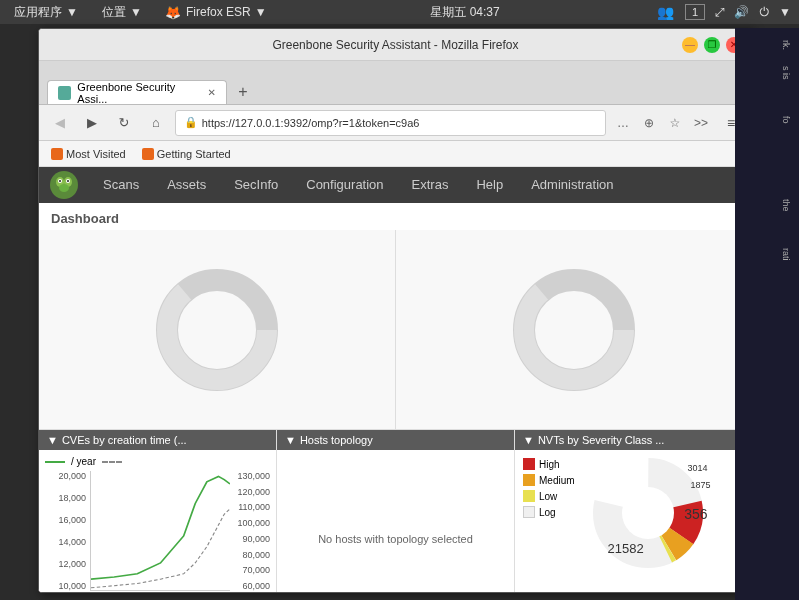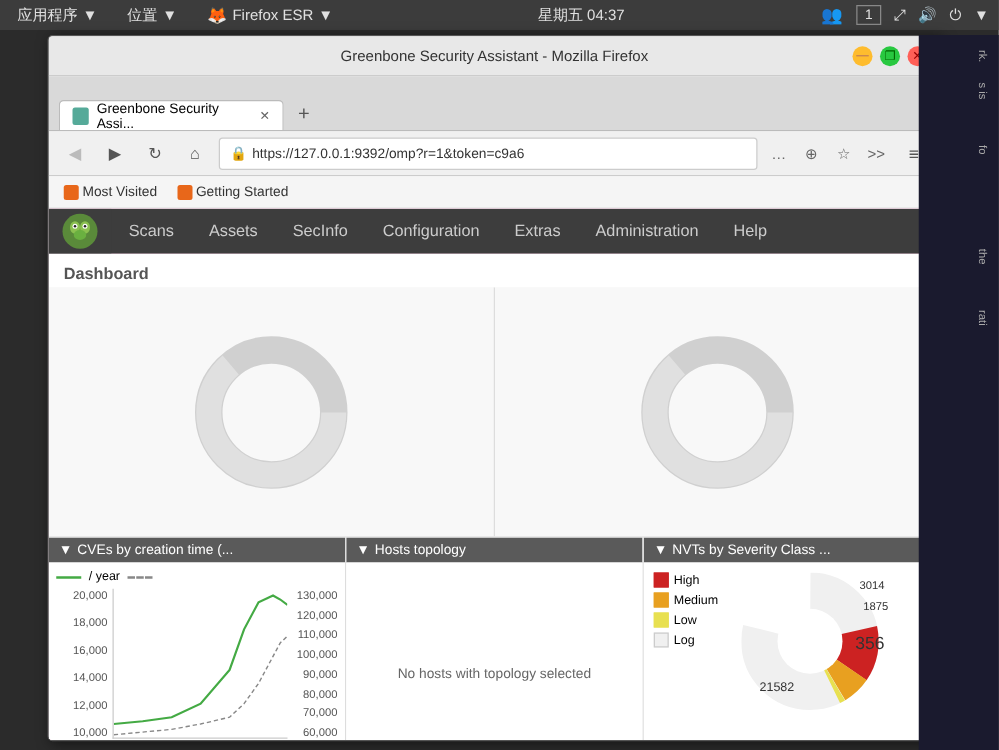--- a/index.html
+++ b/index.html
@@ -218,10 +218,10 @@
           <span>Extras</span>
         </div>
         <div class="gbn-menu-item">
+          <span>Help</span>
+        </div>
+        <div class="gbn-menu-item">
           <span>Administration</span>
-        </div>
-        <div class="gbn-menu-item">
-          <span>Help</span>
         </div>
       </div>
 

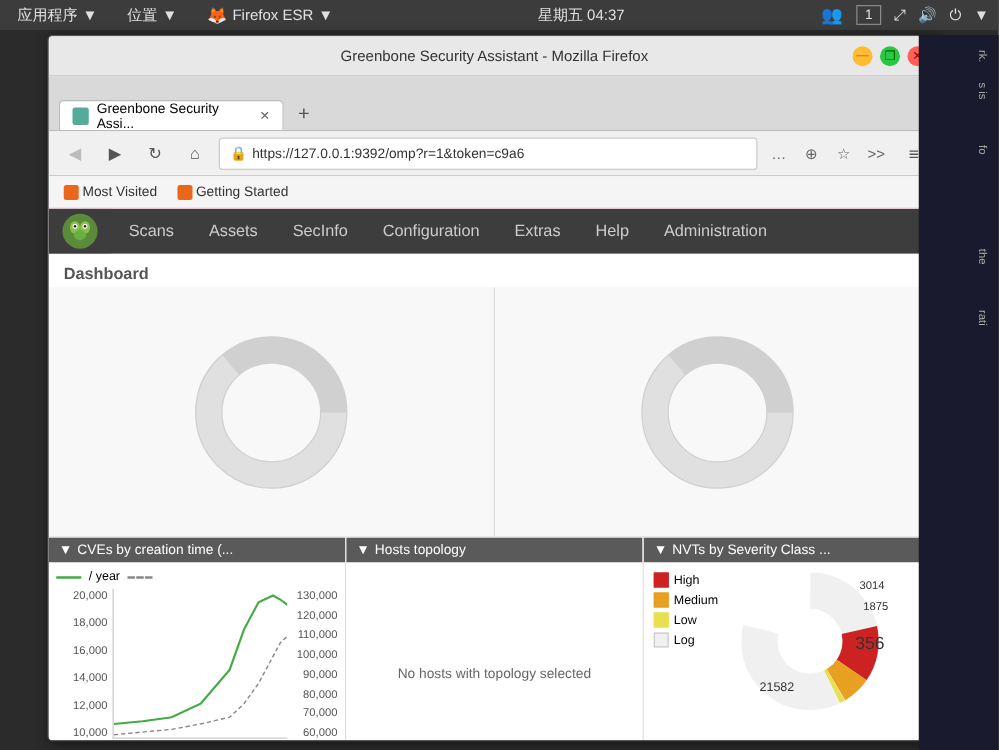--- a/index.html
+++ b/index.html
@@ -347,7 +347,7 @@
                 <div style="position:absolute; top:5px; right:-5px; font-size:9px; color:#333;">3014</div>
                 <div style="position:absolute; top:22px; right:-8px; font-size:9px; color:#333;">1875</div>
                 <div style="position:absolute; top:48px; right:-5px; font-size:14px; color:#333;">356</div>
-                <div style="position:absolute; bottom:15px; left:15px; font-size:10px; color:#333;">21582</div>
+                <div style="position:absolute; bottom:15px; left:15px; font-size:13px; color:#333;">21582</div>
               </div>
             </div>
           </div>

